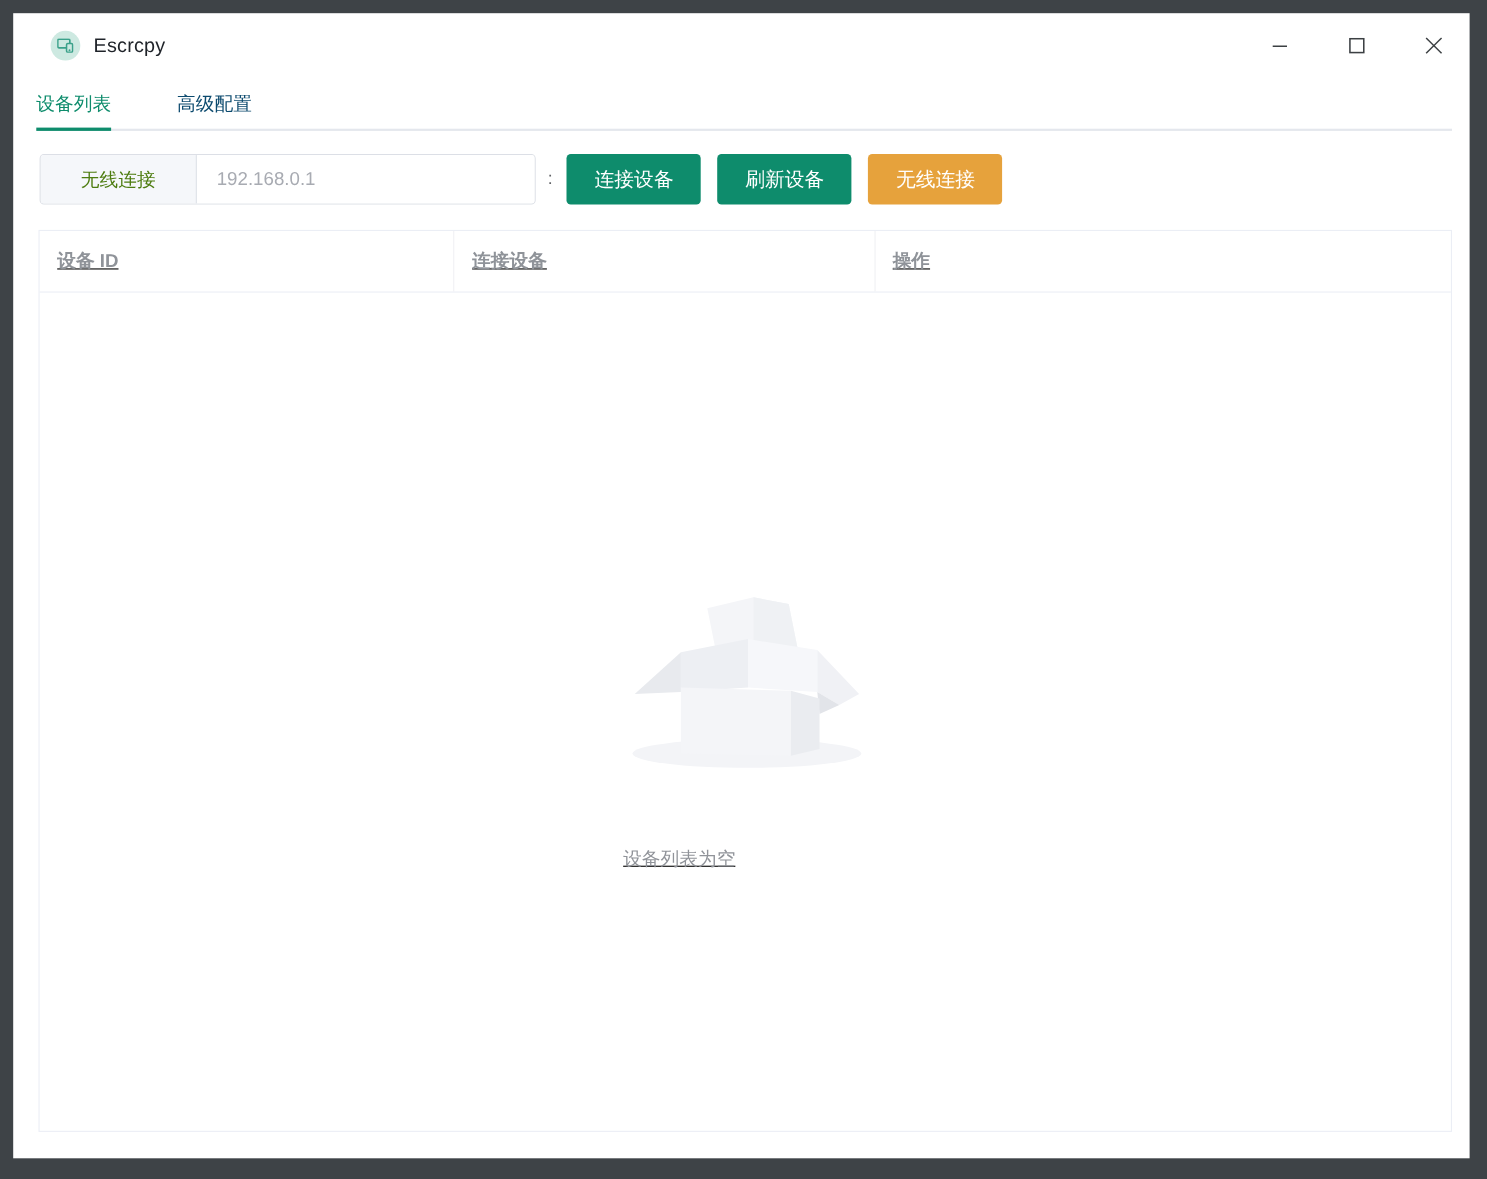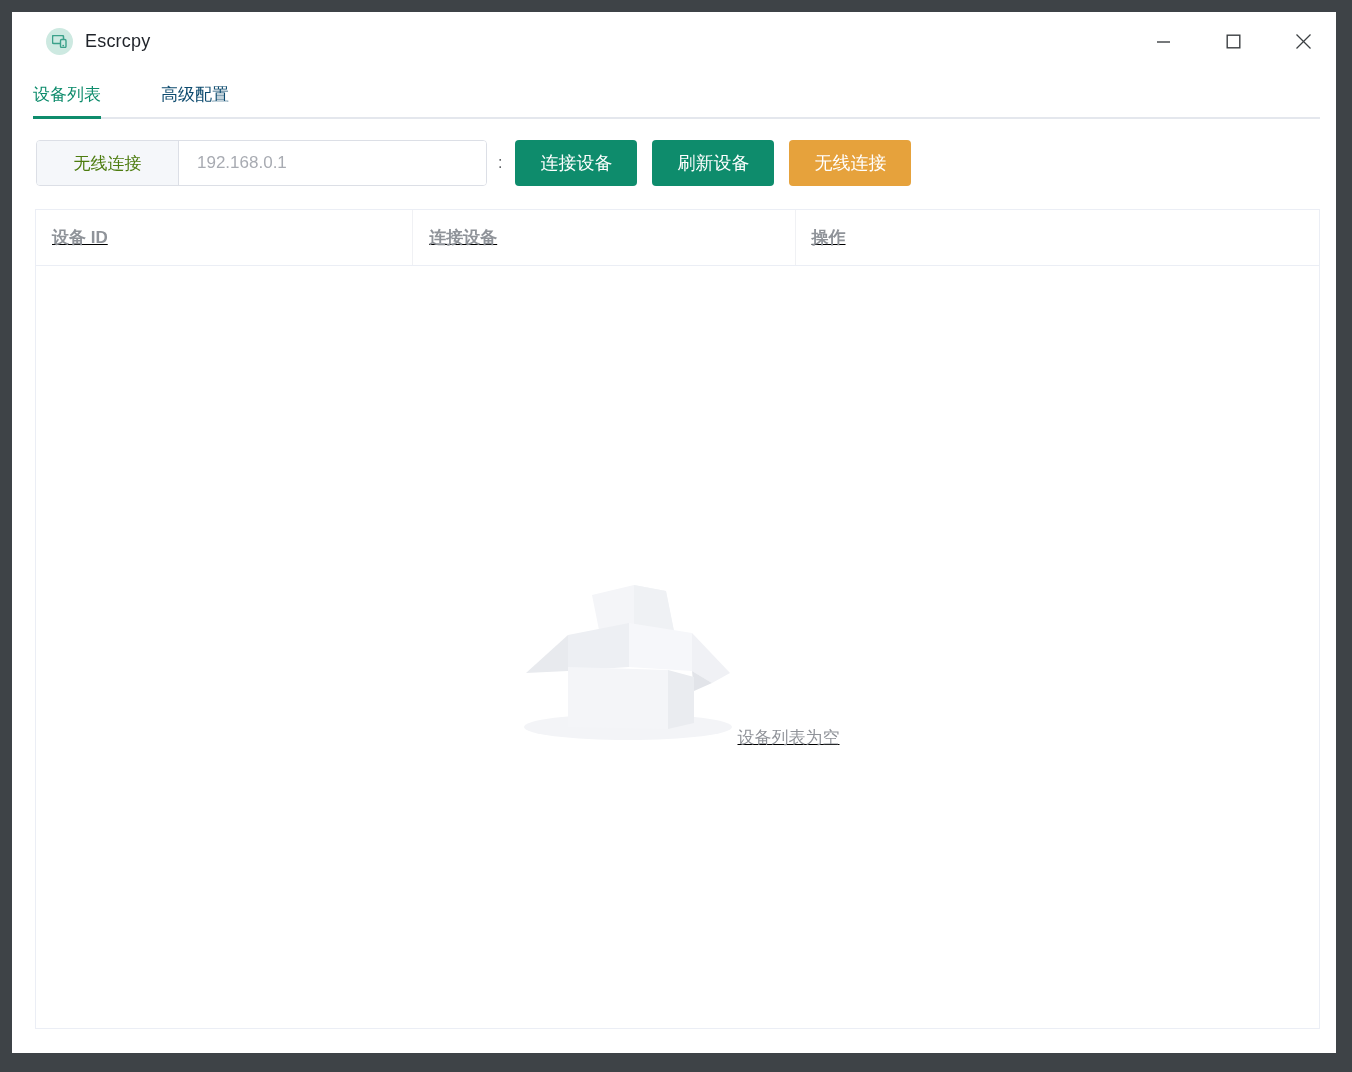--- a/index.html
+++ b/index.html
@@ -97,7 +97,7 @@
   .tbody { flex:1; display:flex; align-items:center; justify-content:center; }
 
   
-  .empty-state { display:flex; flex-direction:row; align-items:flex-end; transform:translateY(16px); }
+  .empty-state { display:flex; flex-direction:column; align-items:flex-start; transform:translateY(16px); }
   .empty-text { margin-top:62px; font-size:17px; color:#909399; }
 </style>
 </head>

